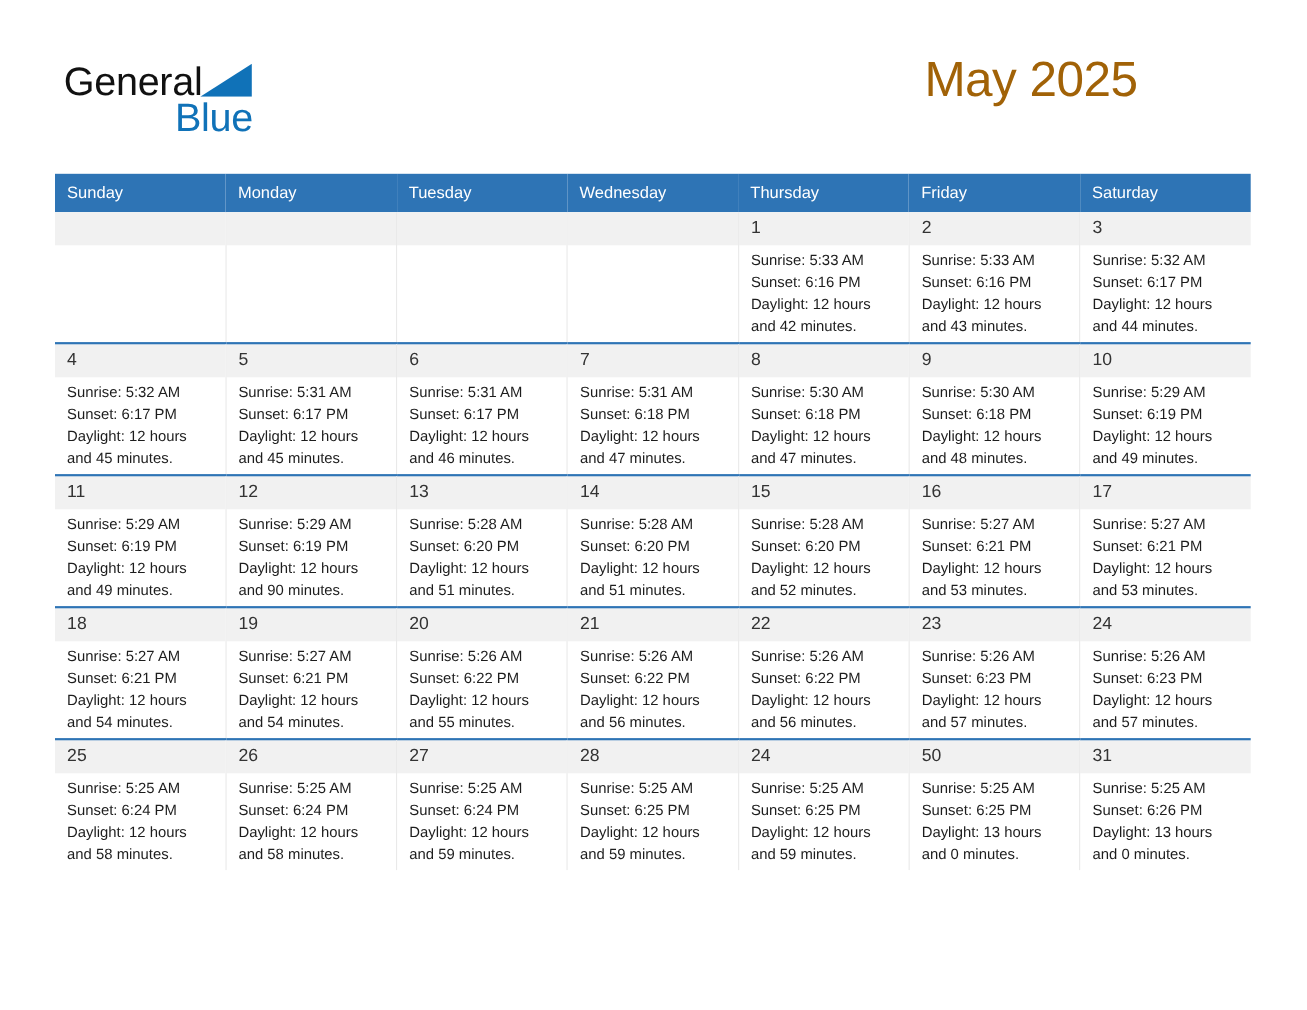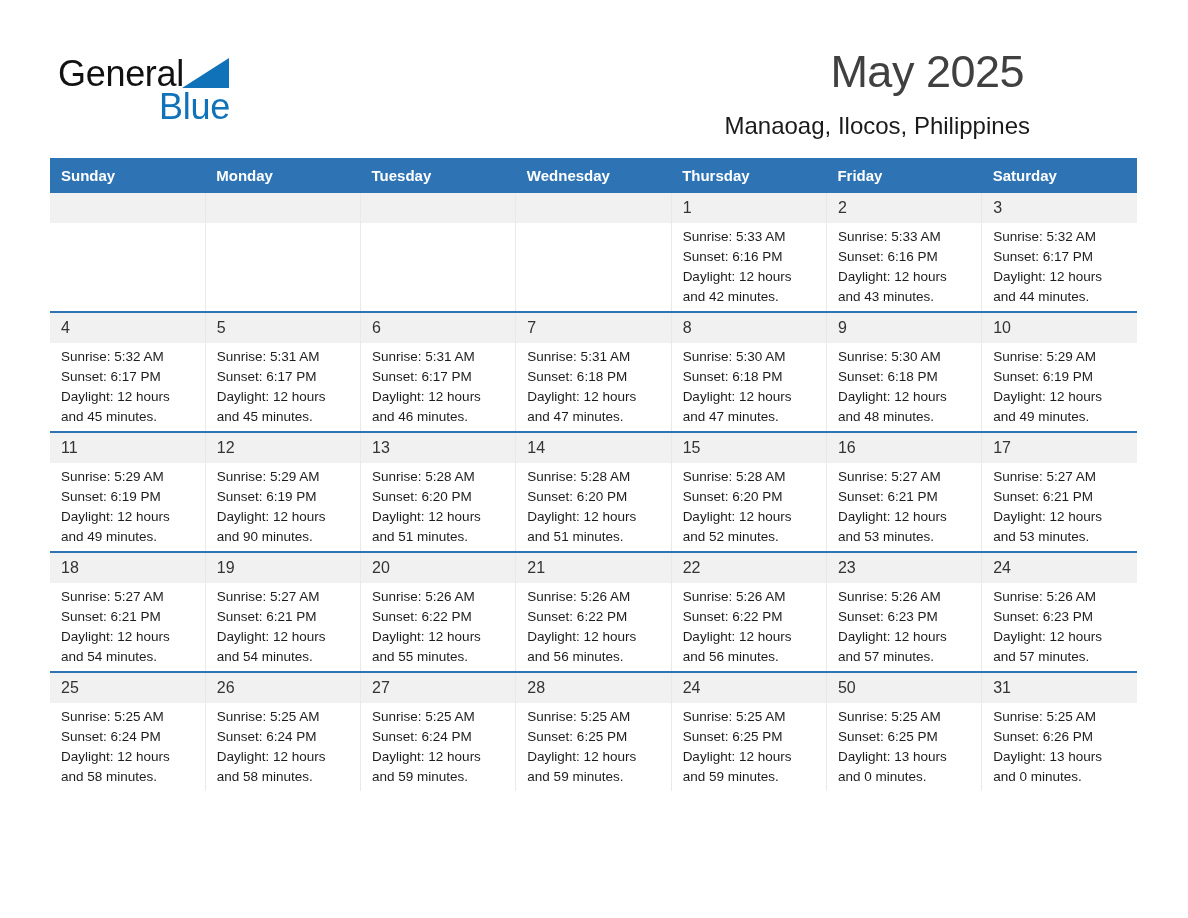--- a/index.html
+++ b/index.html
@@ -71,11 +71,11 @@
 
   .title {
     position: absolute;
-    right: 64px;
+    right: 54px;
     top: 46px;
     font-size: 45px;
     font-weight: 400;
-    color: #404040;
+    color: #a16207;
     letter-spacing: -0.5px;
     text-align: center;
   }

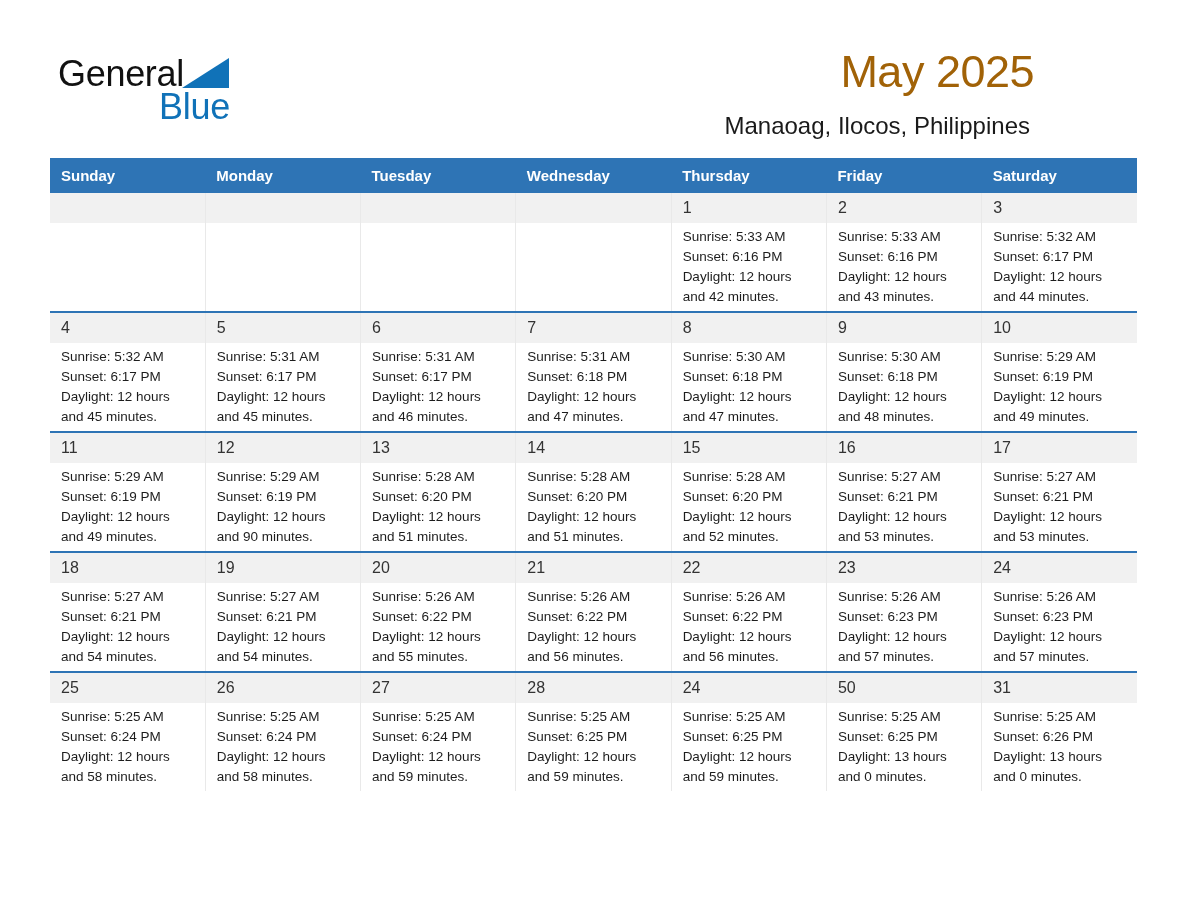--- a/index.html
+++ b/index.html
@@ -169,7 +169,6 @@
     </div>
 
     <div class="title">May 2025</div>
-    <div class="subtitle">Manaoag, Ilocos, Philippines</div>
   </div>
 
   <div class="calendar">

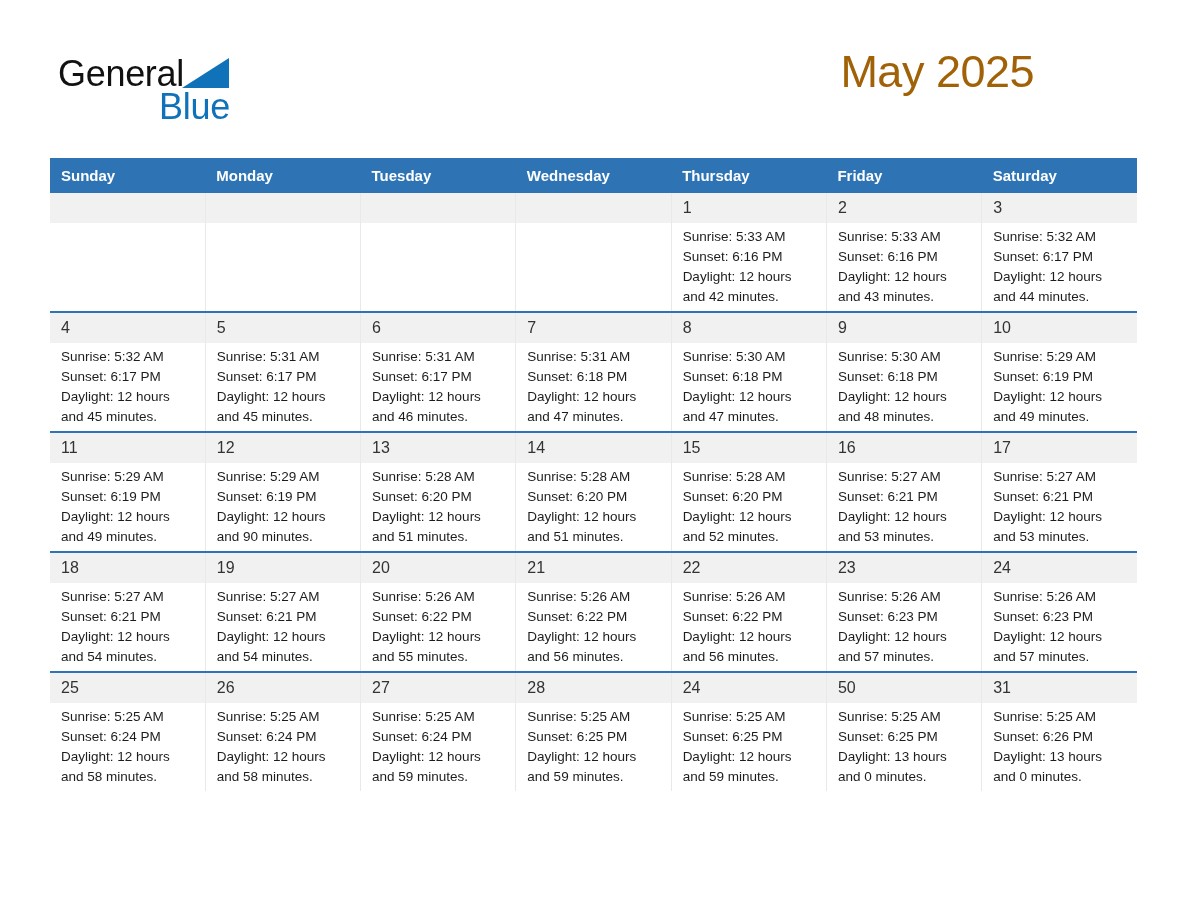--- a/index.html
+++ b/index.html
@@ -105,7 +105,7 @@
     background: #2e74b5;
     color: #ffffff;
     font-size: 15px;
-    font-weight: 700;
+    font-weight: 400;
     text-align: left;
     padding: 8px 0 9px 11px;
     border: none;

